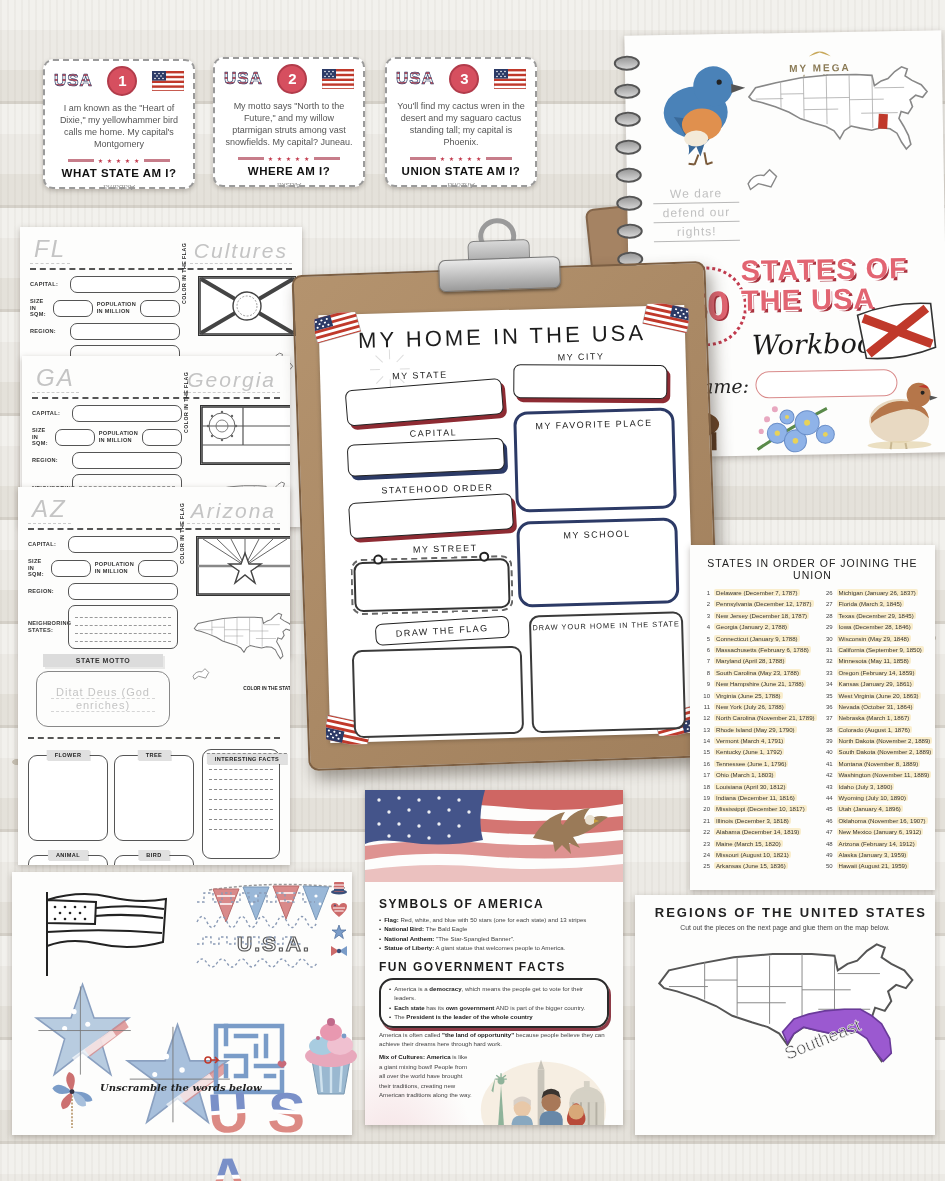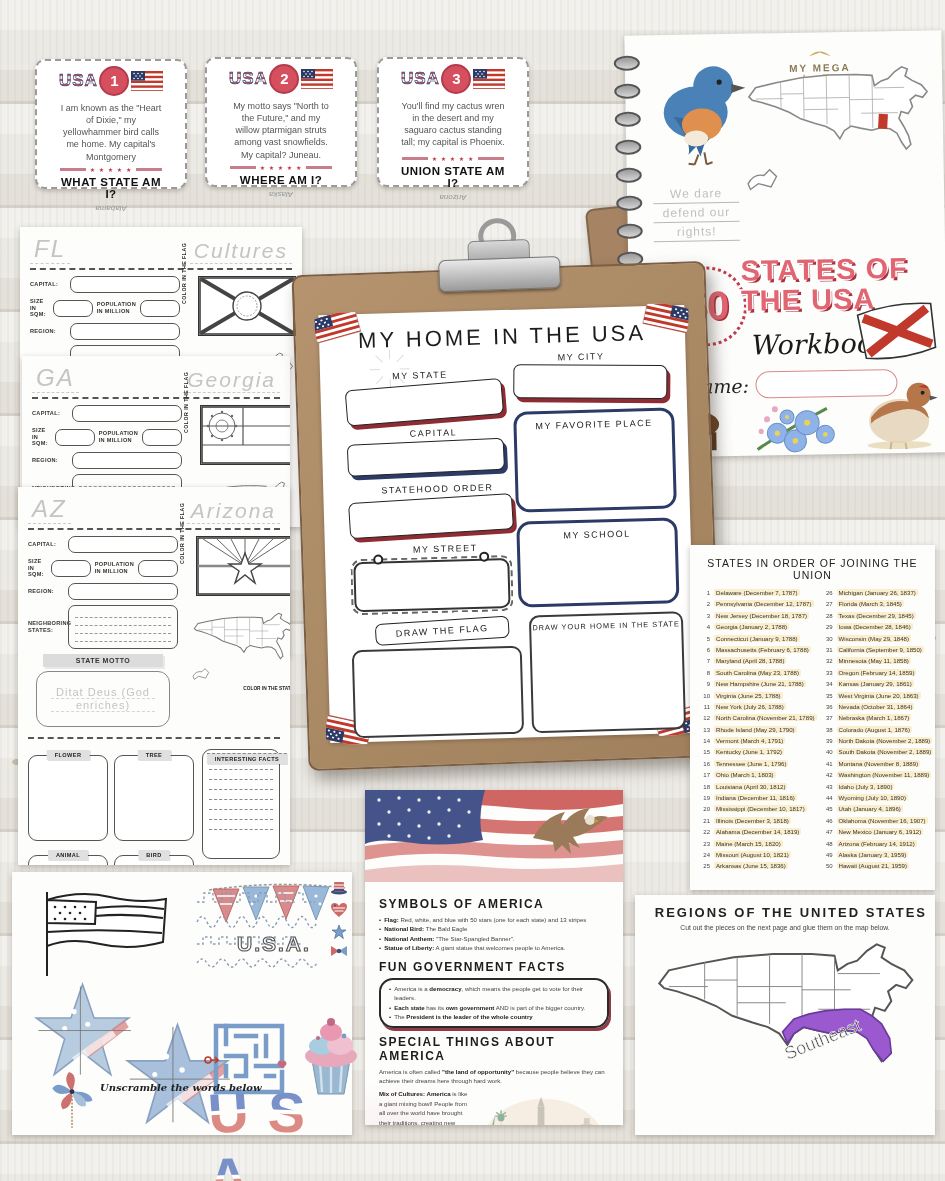--- a/index.html
+++ b/index.html
@@ -15,7 +15,7 @@
   .page{position:absolute;background:#fdfdfc;box-shadow:0 2px 6px rgba(80,70,60,.35);}
   
   .card{width:152px;height:130px;background:#fff;border:2px dashed #9a9a9a;border-radius:10px;
-    box-shadow:0 2px 4px rgba(80,70,60,.3);padding:7px 22px;box-sizing:border-box;text-align:center;}
+    box-shadow:0 2px 4px rgba(80,70,60,.3);padding:7px 9px;box-sizing:border-box;text-align:center;margin-left:8px;}
   .card-head{display:flex;align-items:center;justify-content:space-between;height:26px;}
   .usa-brand{font-weight:900;font-size:17px;letter-spacing:1px;color:#c05a6a;-webkit-text-stroke:.7px #3a4f7a;}
   @supports (-webkit-background-clip:text){

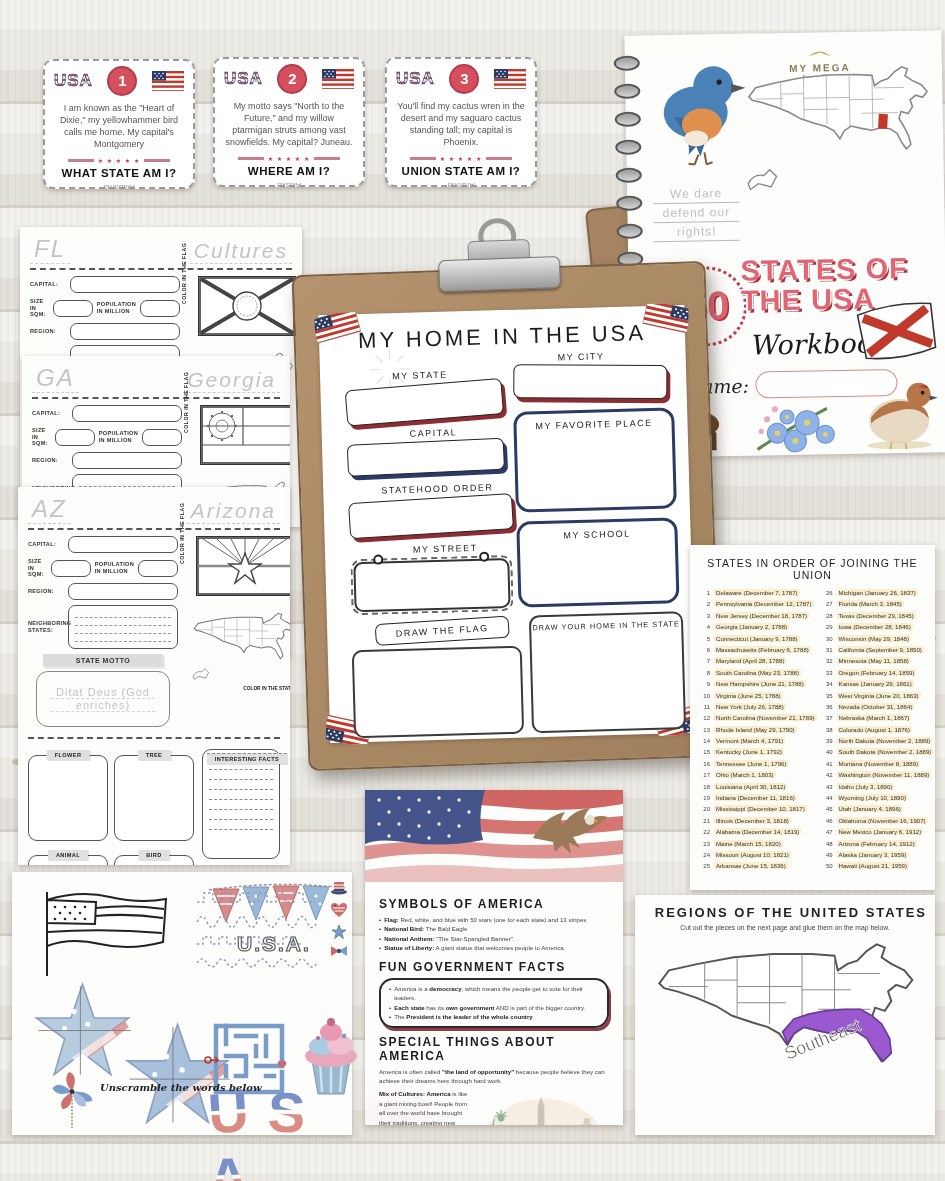--- a/index.html
+++ b/index.html
@@ -1039,7 +1039,6 @@
             <span><span>The </span><span class="b">President is the leader of the whole country</span></span>
           </div>
         </div>
-      <div class="sym-h hand">SPECIAL THINGS ABOUT AMERICA</div>
       <div>
           <div class="seg-p"><span><span>America is often called </span><span class="b">"the land of opportunity"</span><span> because people believe they can achieve their dreams here through hard work.</span></span></div>
         </div>

